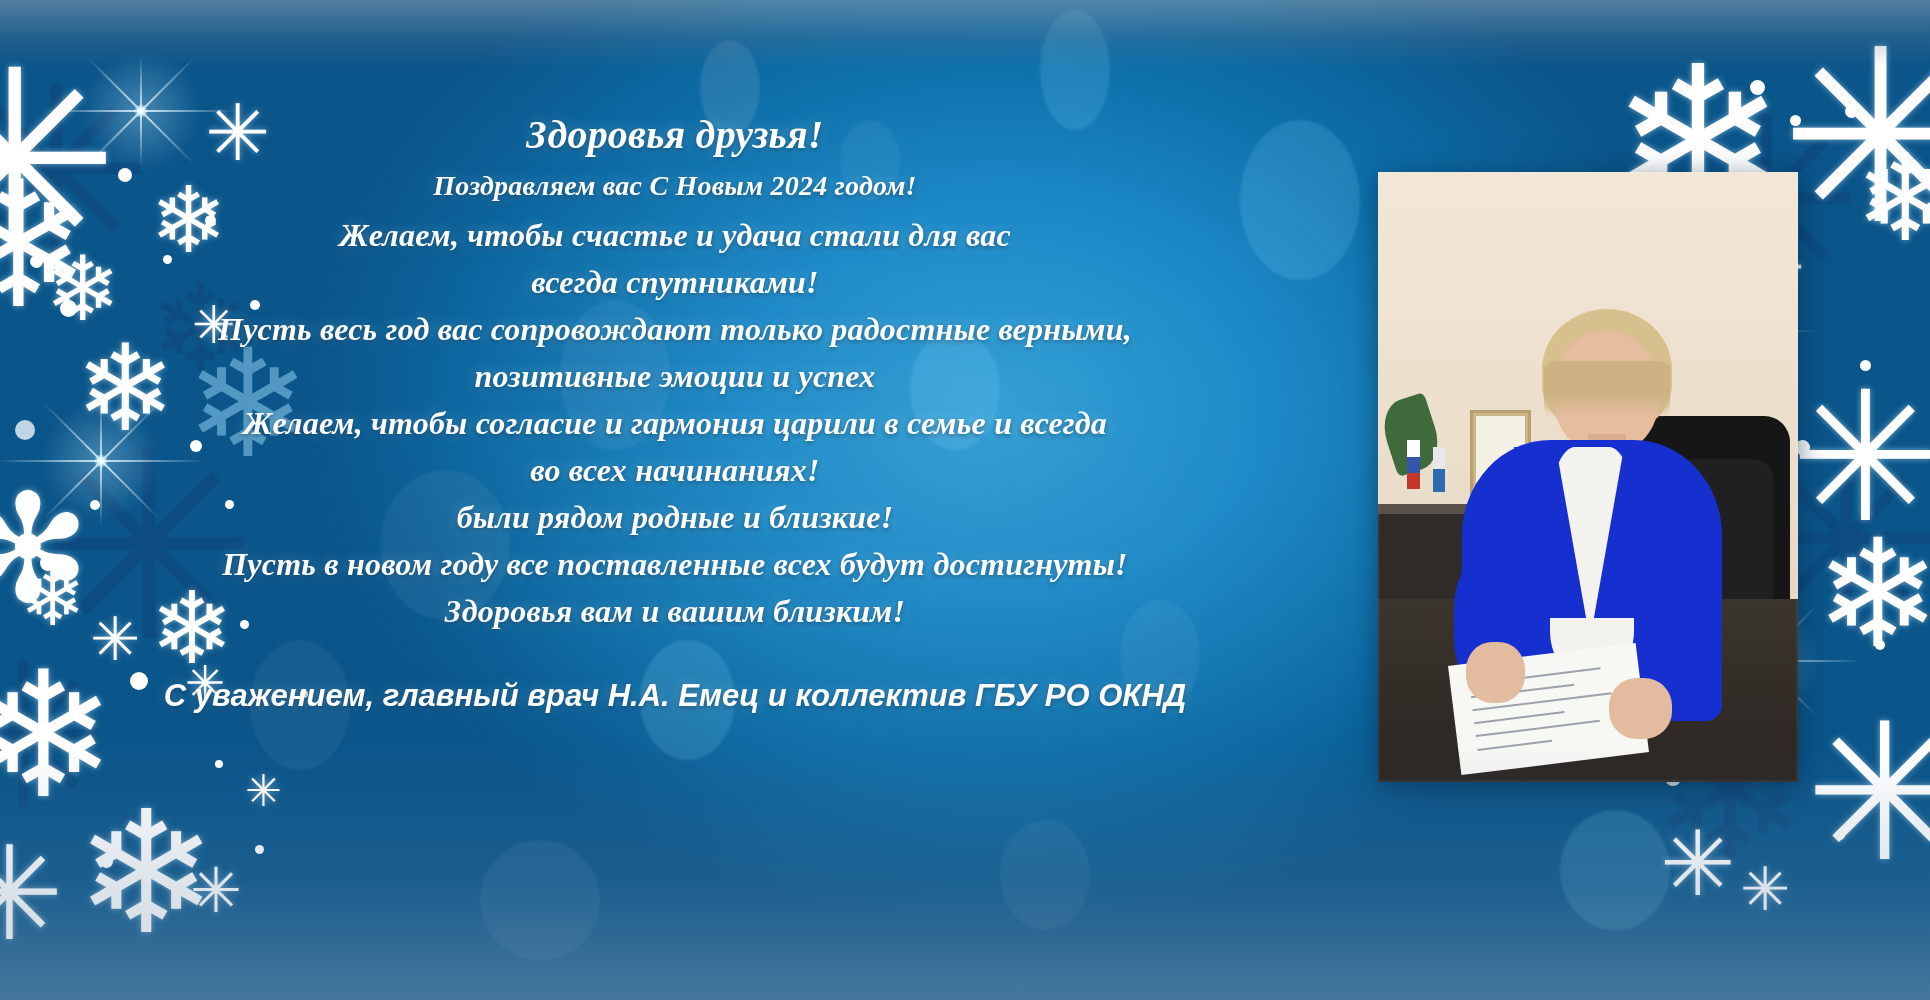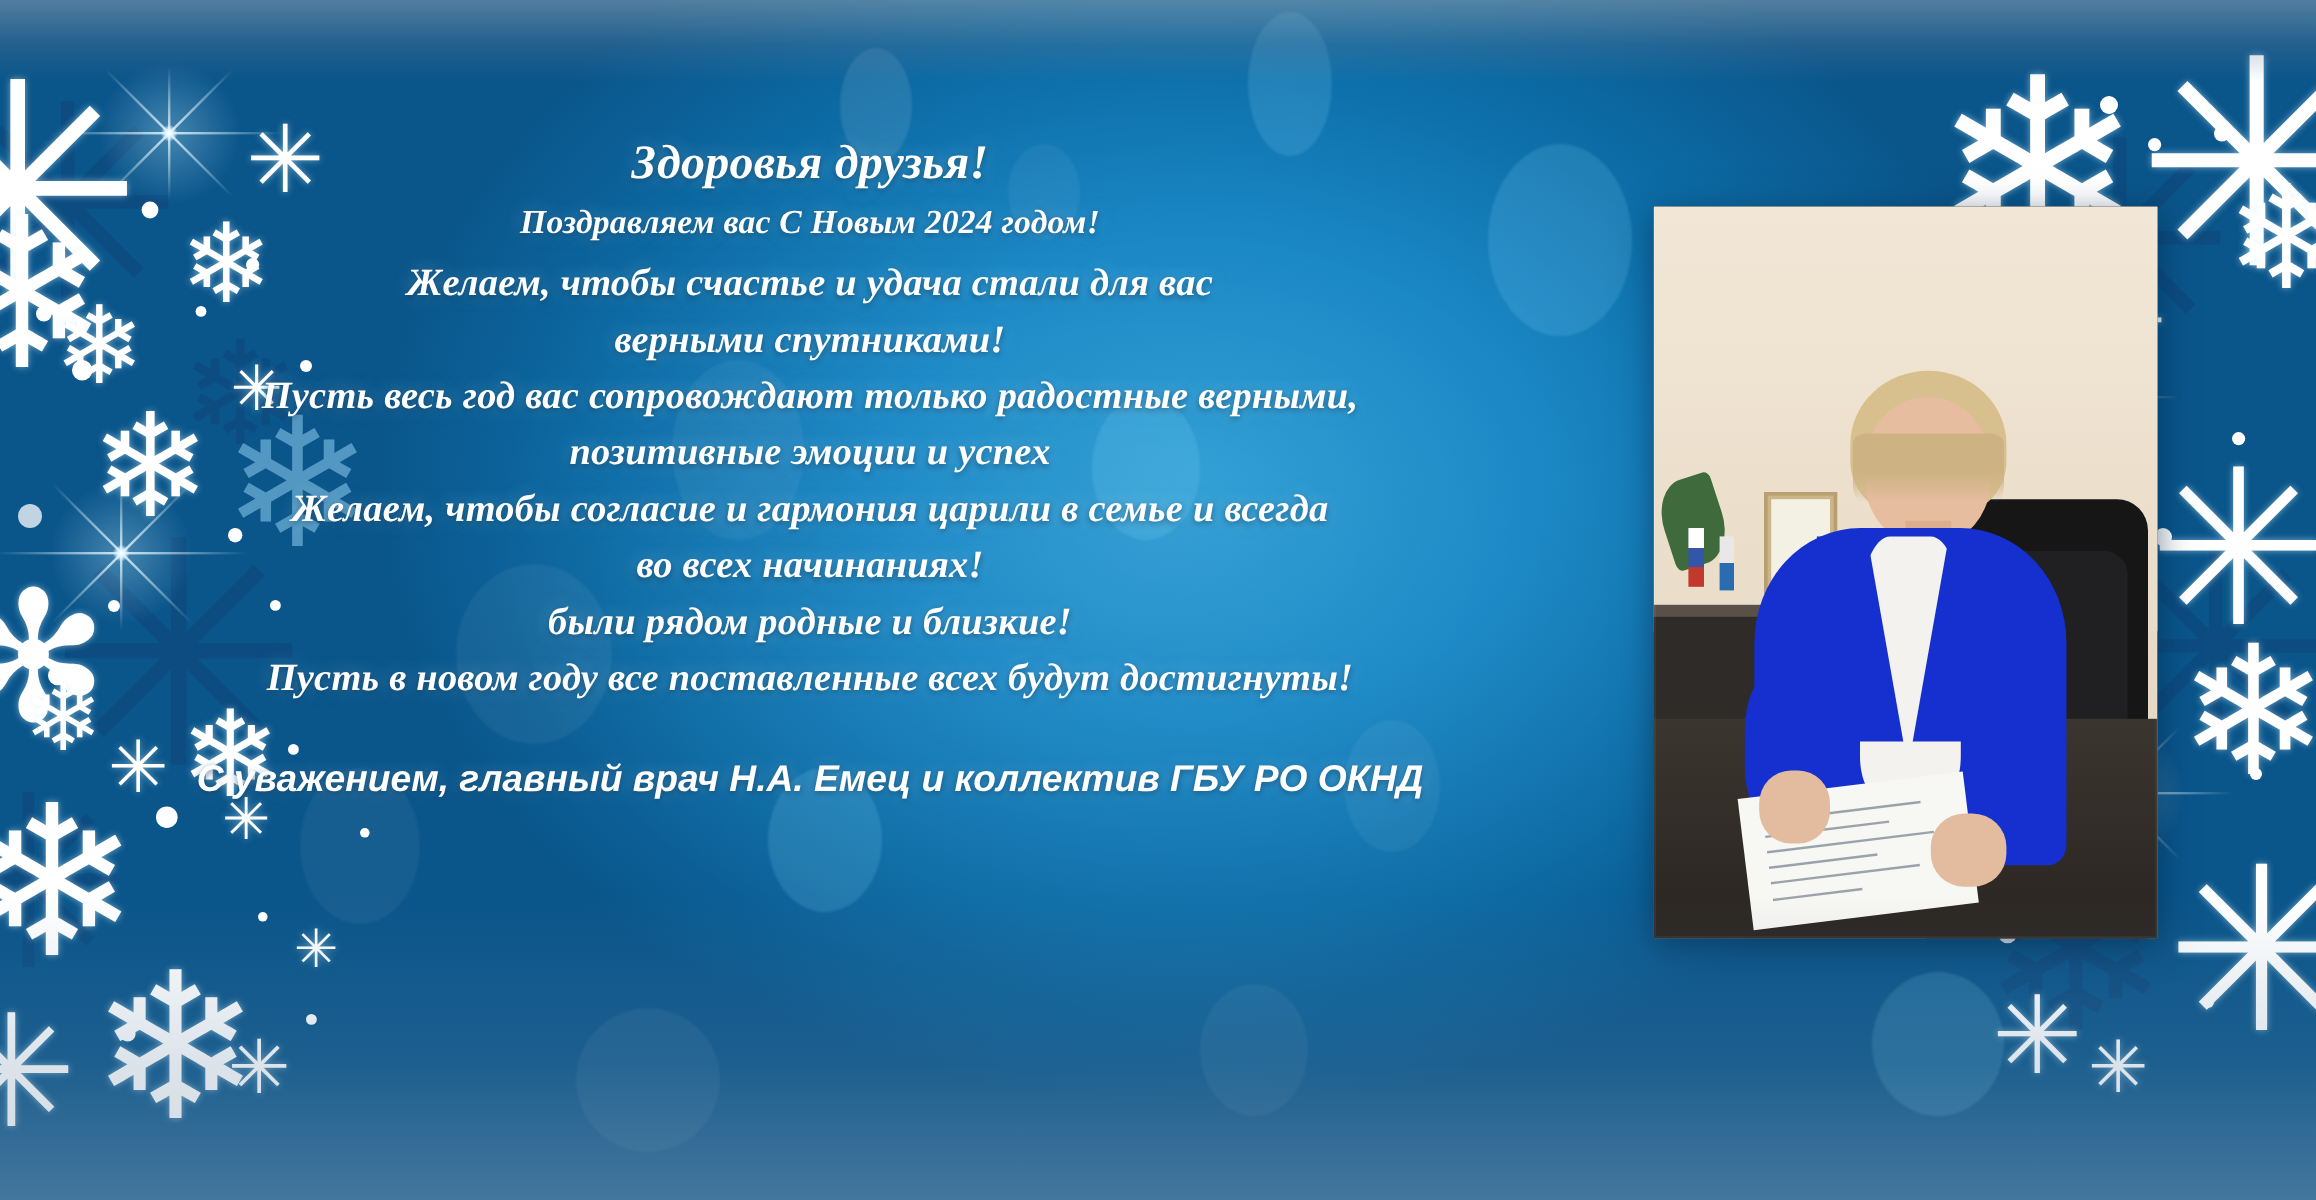--- a/index.html
+++ b/index.html
@@ -272,7 +272,7 @@
     <div class="line l-title1">Здоровья друзья!</div>
     <div class="line l-title2">Поздравляем вас С Новым 2024 годом!</div>
     <div class="line l-body">Желаем, чтобы счастье и удача стали для вас</div>
-    <div class="line l-body">верными спутниками!</div>
+    <div class="line l-body">всегда спутниками!</div>
     <div class="line l-body">Пусть весь год вас сопровождают только радостные верными,</div>
     <div class="line l-body">позитивные эмоции и успех</div>
     <div class="line l-body">Желаем, чтобы согласие и гармония царили в семье и всегда</div>

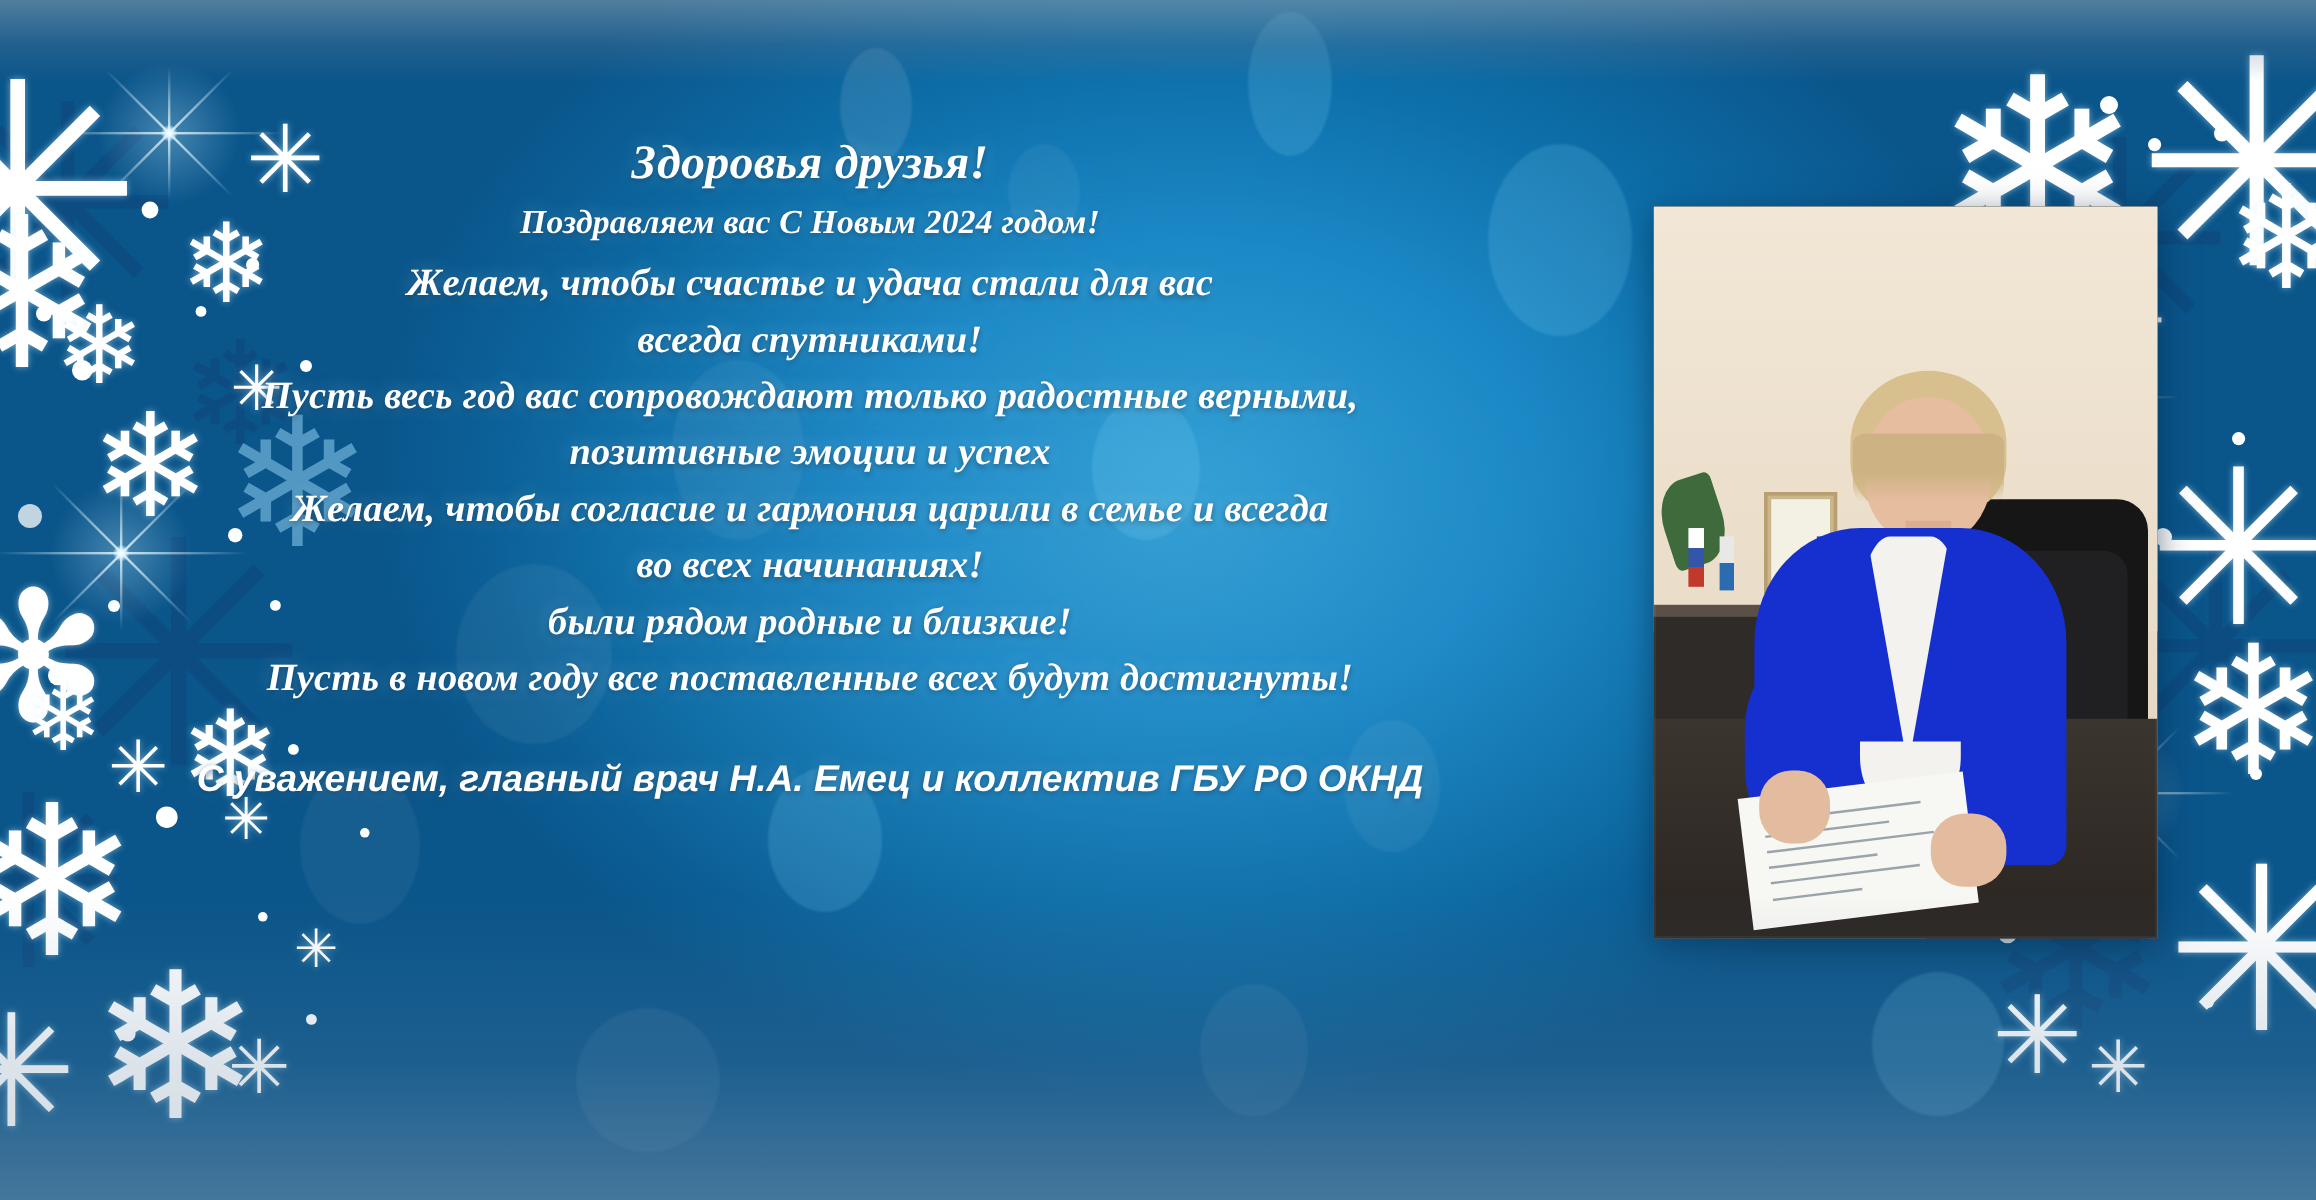--- a/index.html
+++ b/index.html
@@ -279,6 +279,7 @@
     <div class="line l-body">во всех начинаниях!</div>
     <div class="line l-body">были рядом родные и близкие!</div>
     <div class="line l-body">Пусть в новом году все поставленные всех будут достигнуты!</div>
+    <div class="line l-body">Здоровья вам и вашим близким!</div>
     <div class="sign">С уважением, главный врач Н.А. Емец и коллектив ГБУ РО ОКНД</div>
   </div>
 

